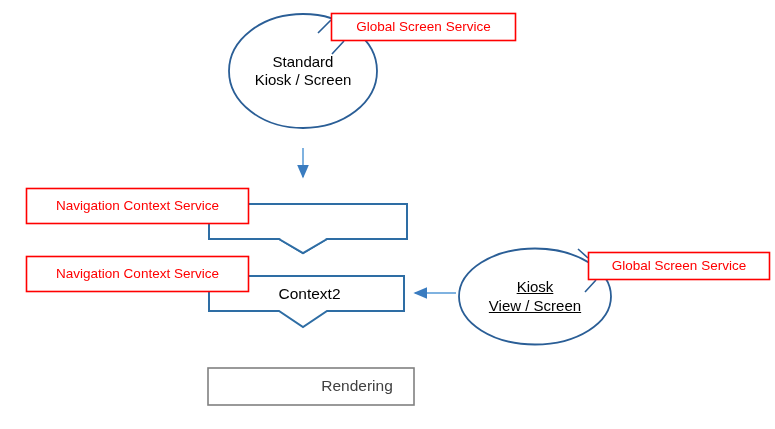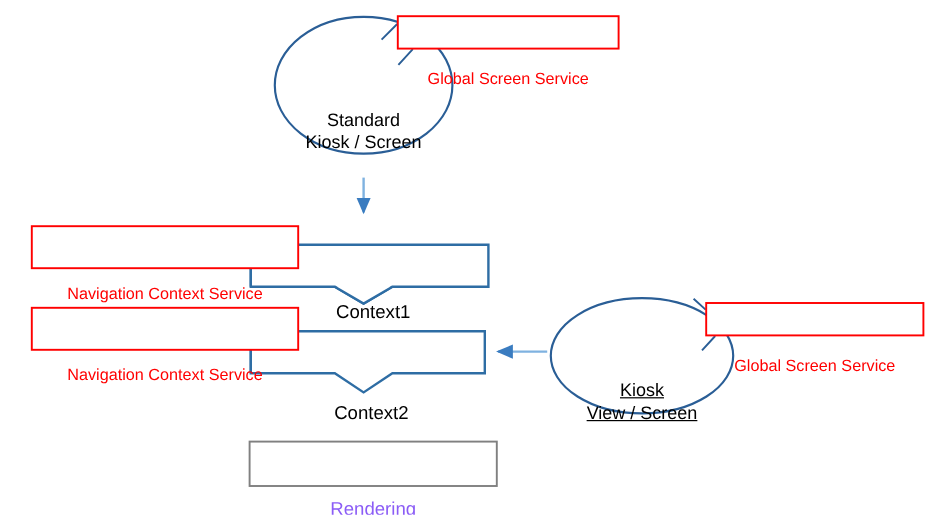--- a/index.html
+++ b/index.html
@@ -38,7 +38,6 @@
     line-height: 1.22;
     white-space: pre-line;
     pointer-events: none;
-    margin-top: 39px;
   }
   .ellipse-label {
     font-size: 15px;

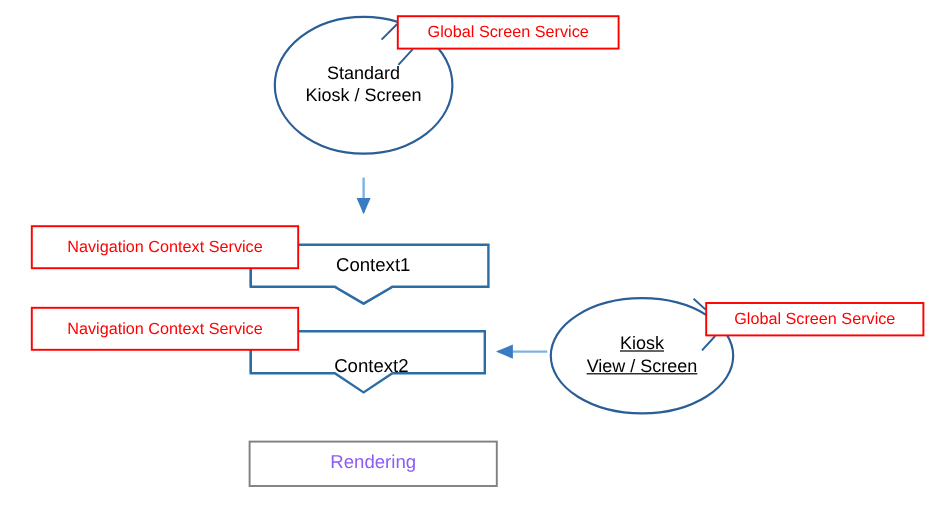--- a/index.html
+++ b/index.html
@@ -109,7 +109,6 @@
   <div class="shape-label ellipse-label" style="left:458px; top:248px; width:154px; height:97px;text-decoration:underline;">Kiosk
 View / Screen</div>
 
-  <div class="shape-label ctx-label" style="left:214px; top:204px; width:194px; height:36px;">Context1</div>
 
   <div class="shape-label ctx-label" style="left:214px; top:288px; width:191px; height:36px;">Context2</div>
 

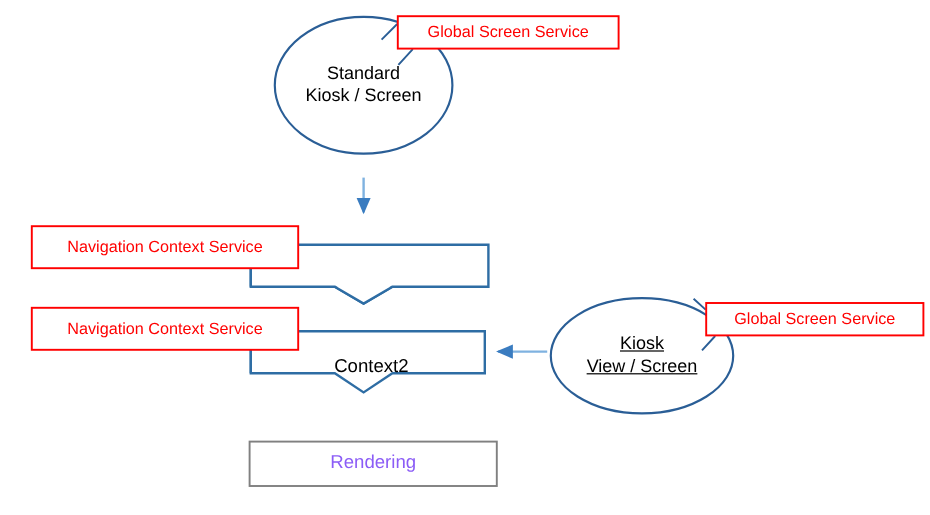--- a/index.html
+++ b/index.html
@@ -110,7 +110,7 @@
 View / Screen</div>
 
 
-  <div class="shape-label ctx-label" style="left:214px; top:288px; width:191px; height:36px;">Context2</div>
+  <div class="shape-label ctx-label" style="left:214px; top:276px; width:191px; height:36px;">Context2</div>
 
   <div class="shape-label render-label" style="left:208px; top:368px; width:206px; height:37px;">Rendering</div>
 

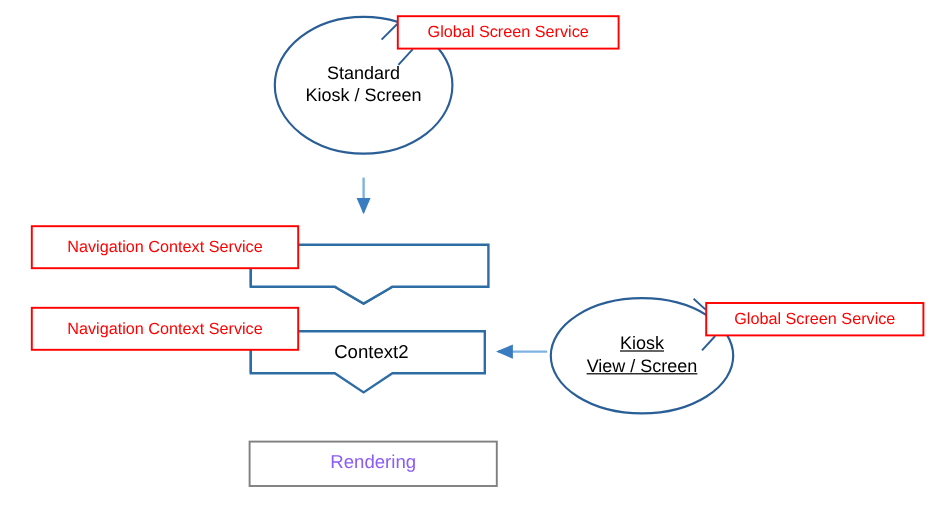--- a/index.html
+++ b/index.html
@@ -53,7 +53,8 @@
   }
   .render-label {
     font-size: 15.5px;
-    color: #8b5cf6;
+    color: #404040;
+    padding-left: 46px;
   }
 </style>
 </head>

